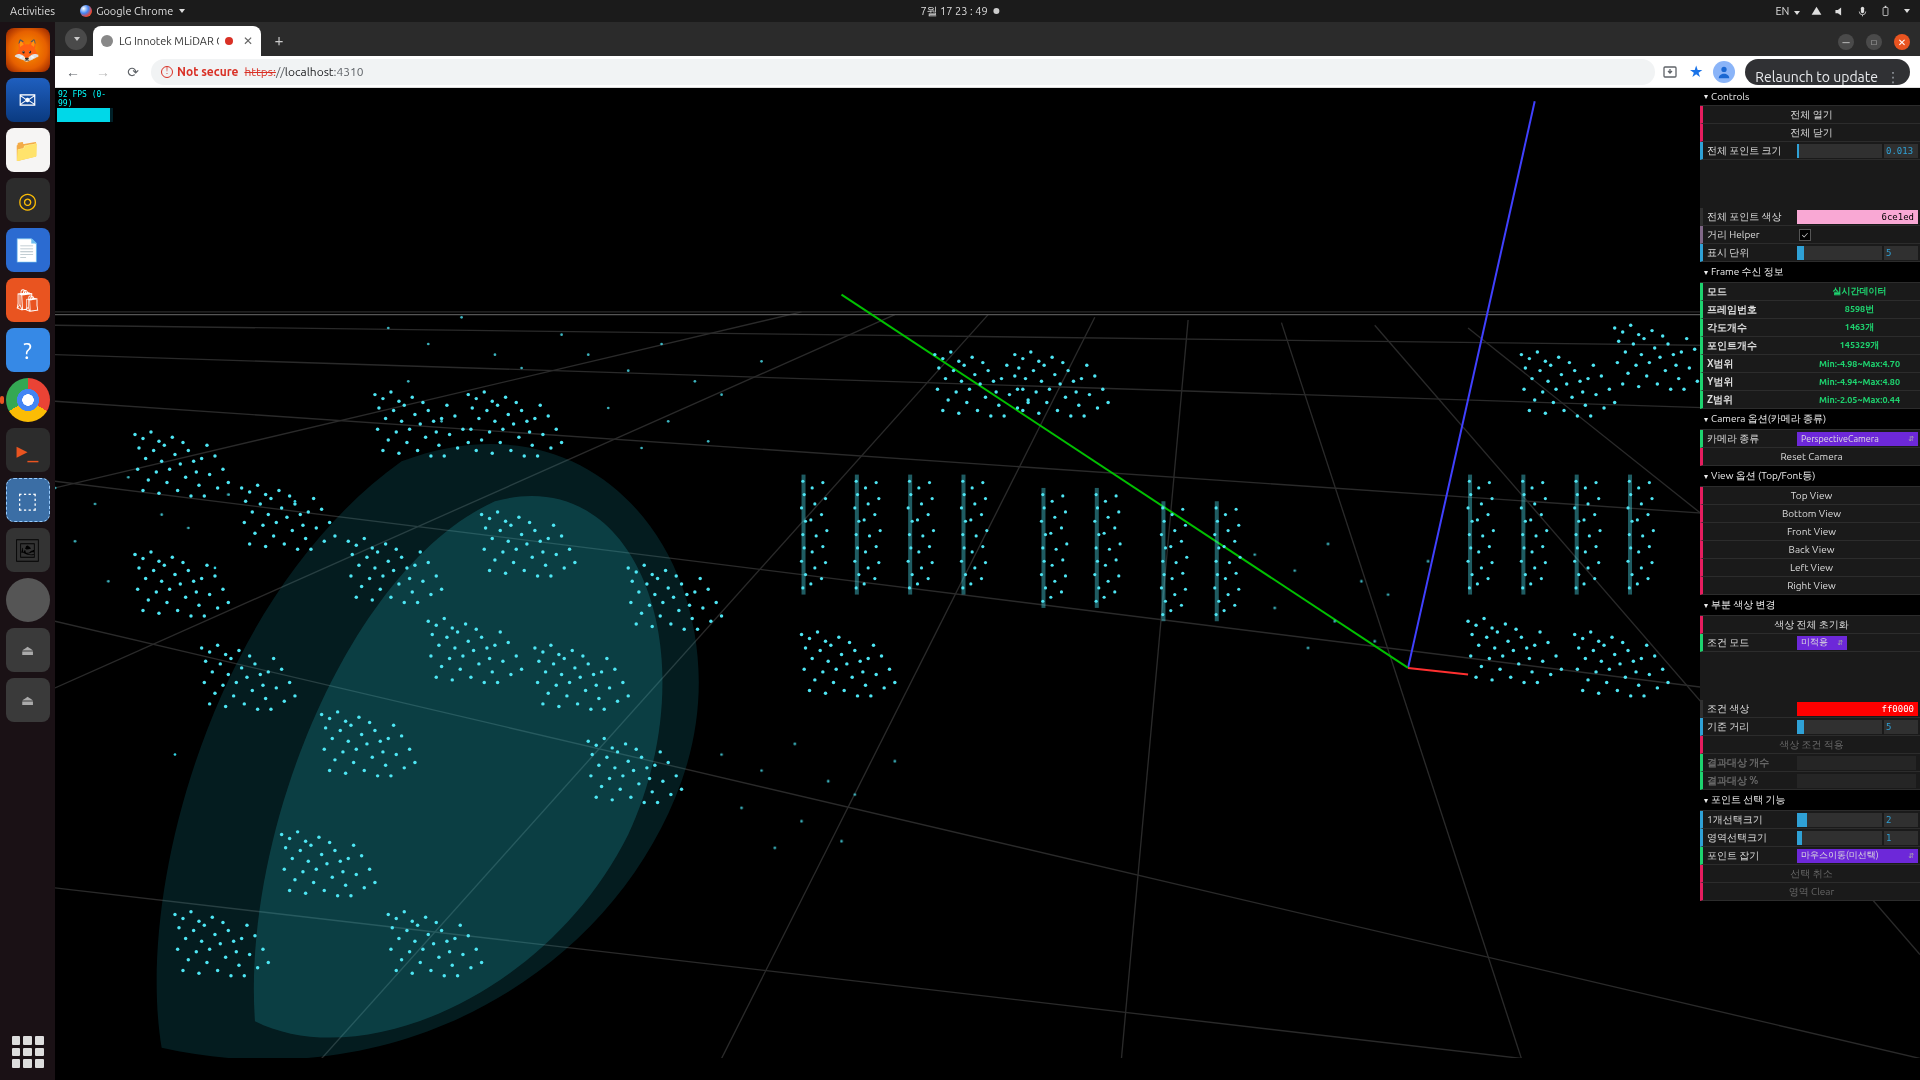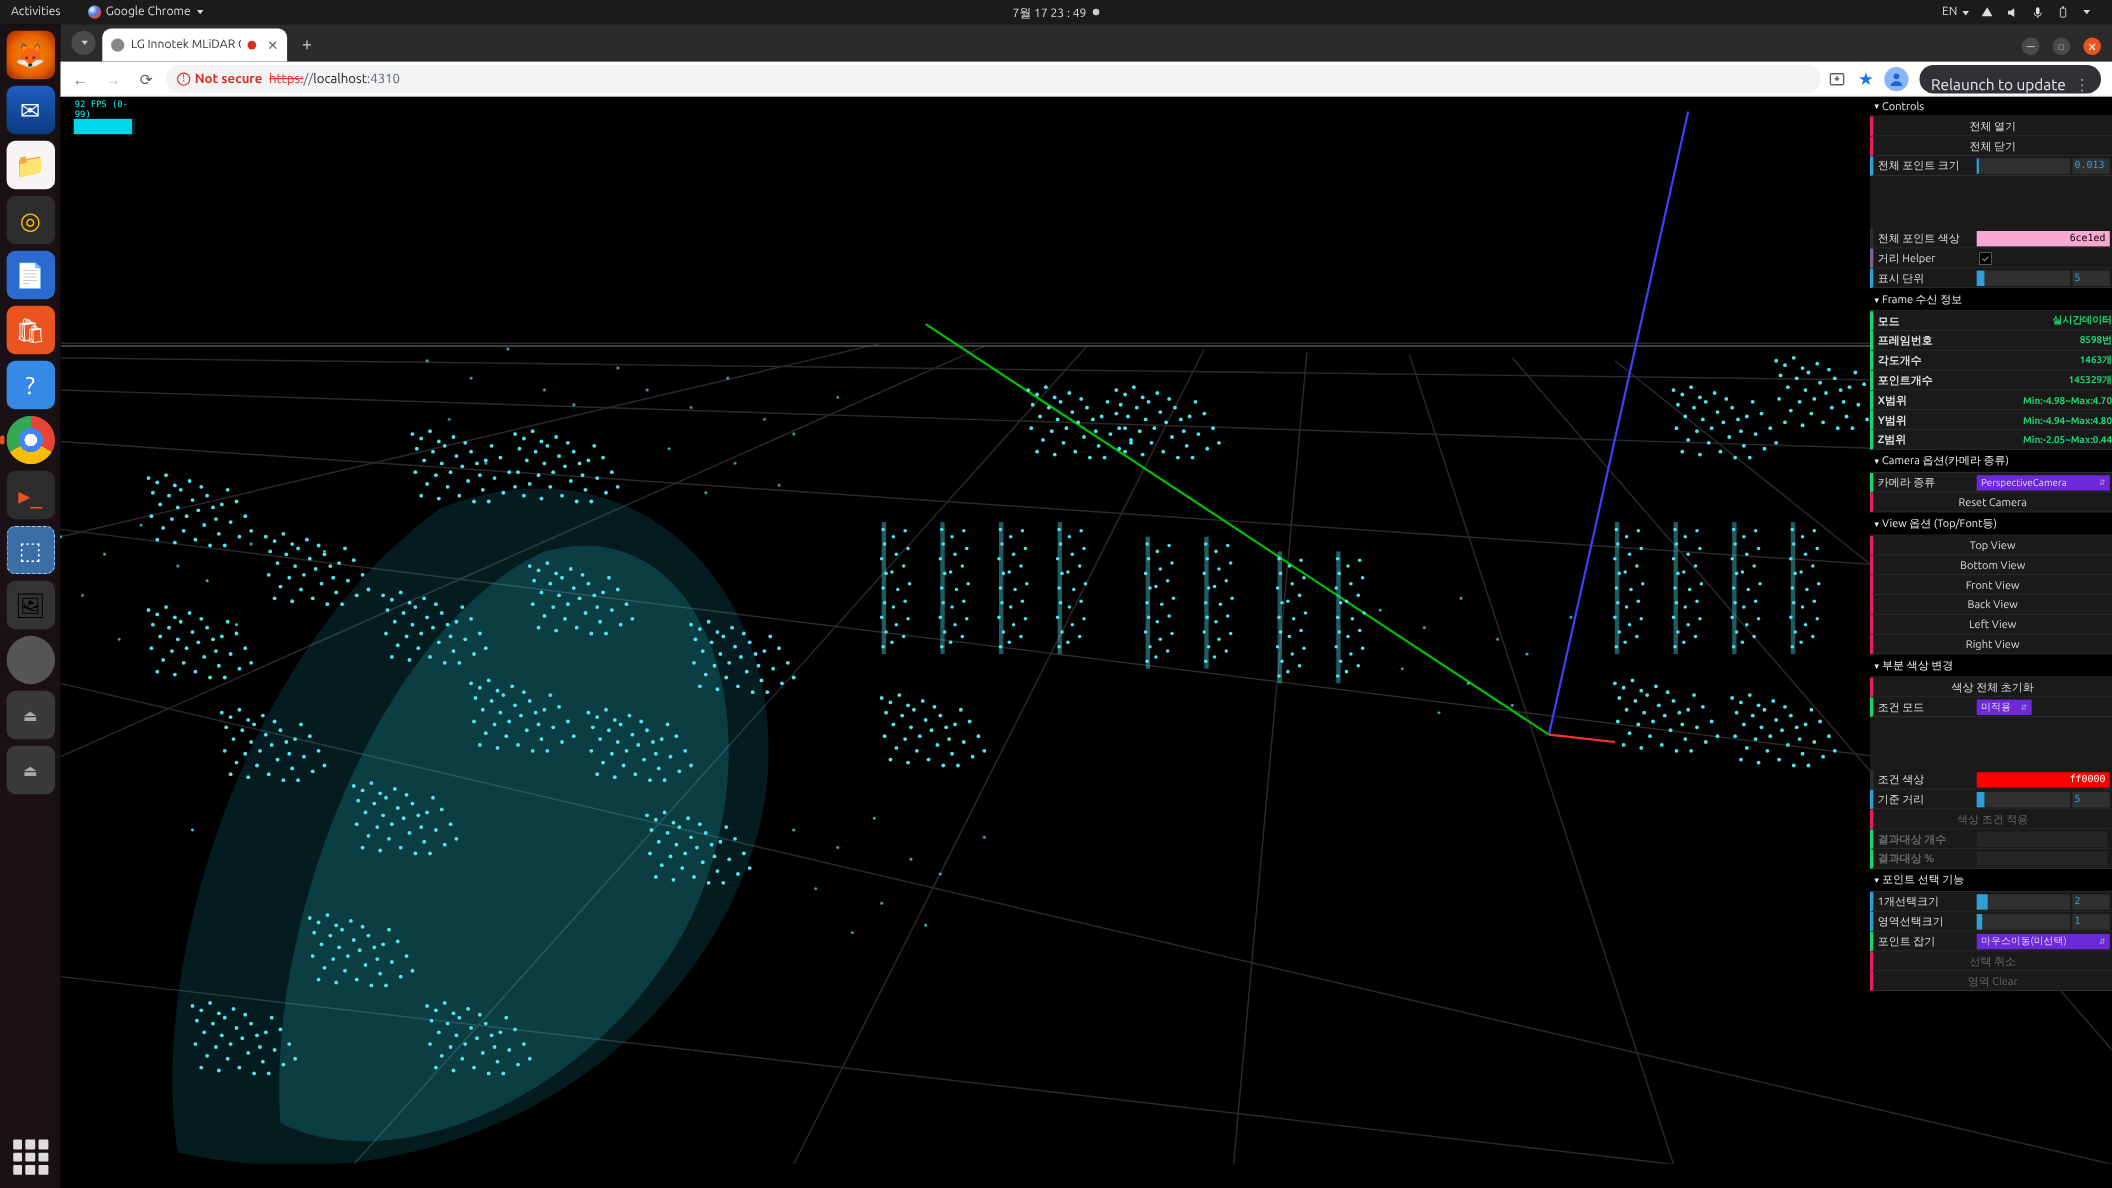--- a/index.html
+++ b/index.html
@@ -9,7 +9,7 @@
 .gnome-panel { position: absolute; top: 0; left: 0; right: 0; height: 22px; background: #1b1b1b; color: #ddd; display: flex; align-items: center; font-size: 11px; }
 .gnome-panel .left { display: flex; align-items: center; gap: 14px; padding-left: 10px; }
 .gnome-panel .center { position: absolute; left: 50%; transform: translateX(-50%); display: flex; align-items: center; gap: 6px; }
-.gnome-panel .right { margin-left: auto; display: flex; align-items: center; gap: 10px; padding-right: 20px; }
+.gnome-panel .right { margin-left: auto; display: flex; align-items: center; gap: 10px; padding-right: 10px; }
 .gnome-panel .app-item { display: flex; align-items: center; gap: 4px; margin-left: 11px; }
 .caret-down { display: inline-block; width: 0; height: 0; border-left: 3px solid transparent; border-right: 3px solid transparent; border-top: 4px solid #ddd; margin-left: 2px; }
 .dot { width: 6px; height: 6px; border-radius: 50%; background: #ccc; }

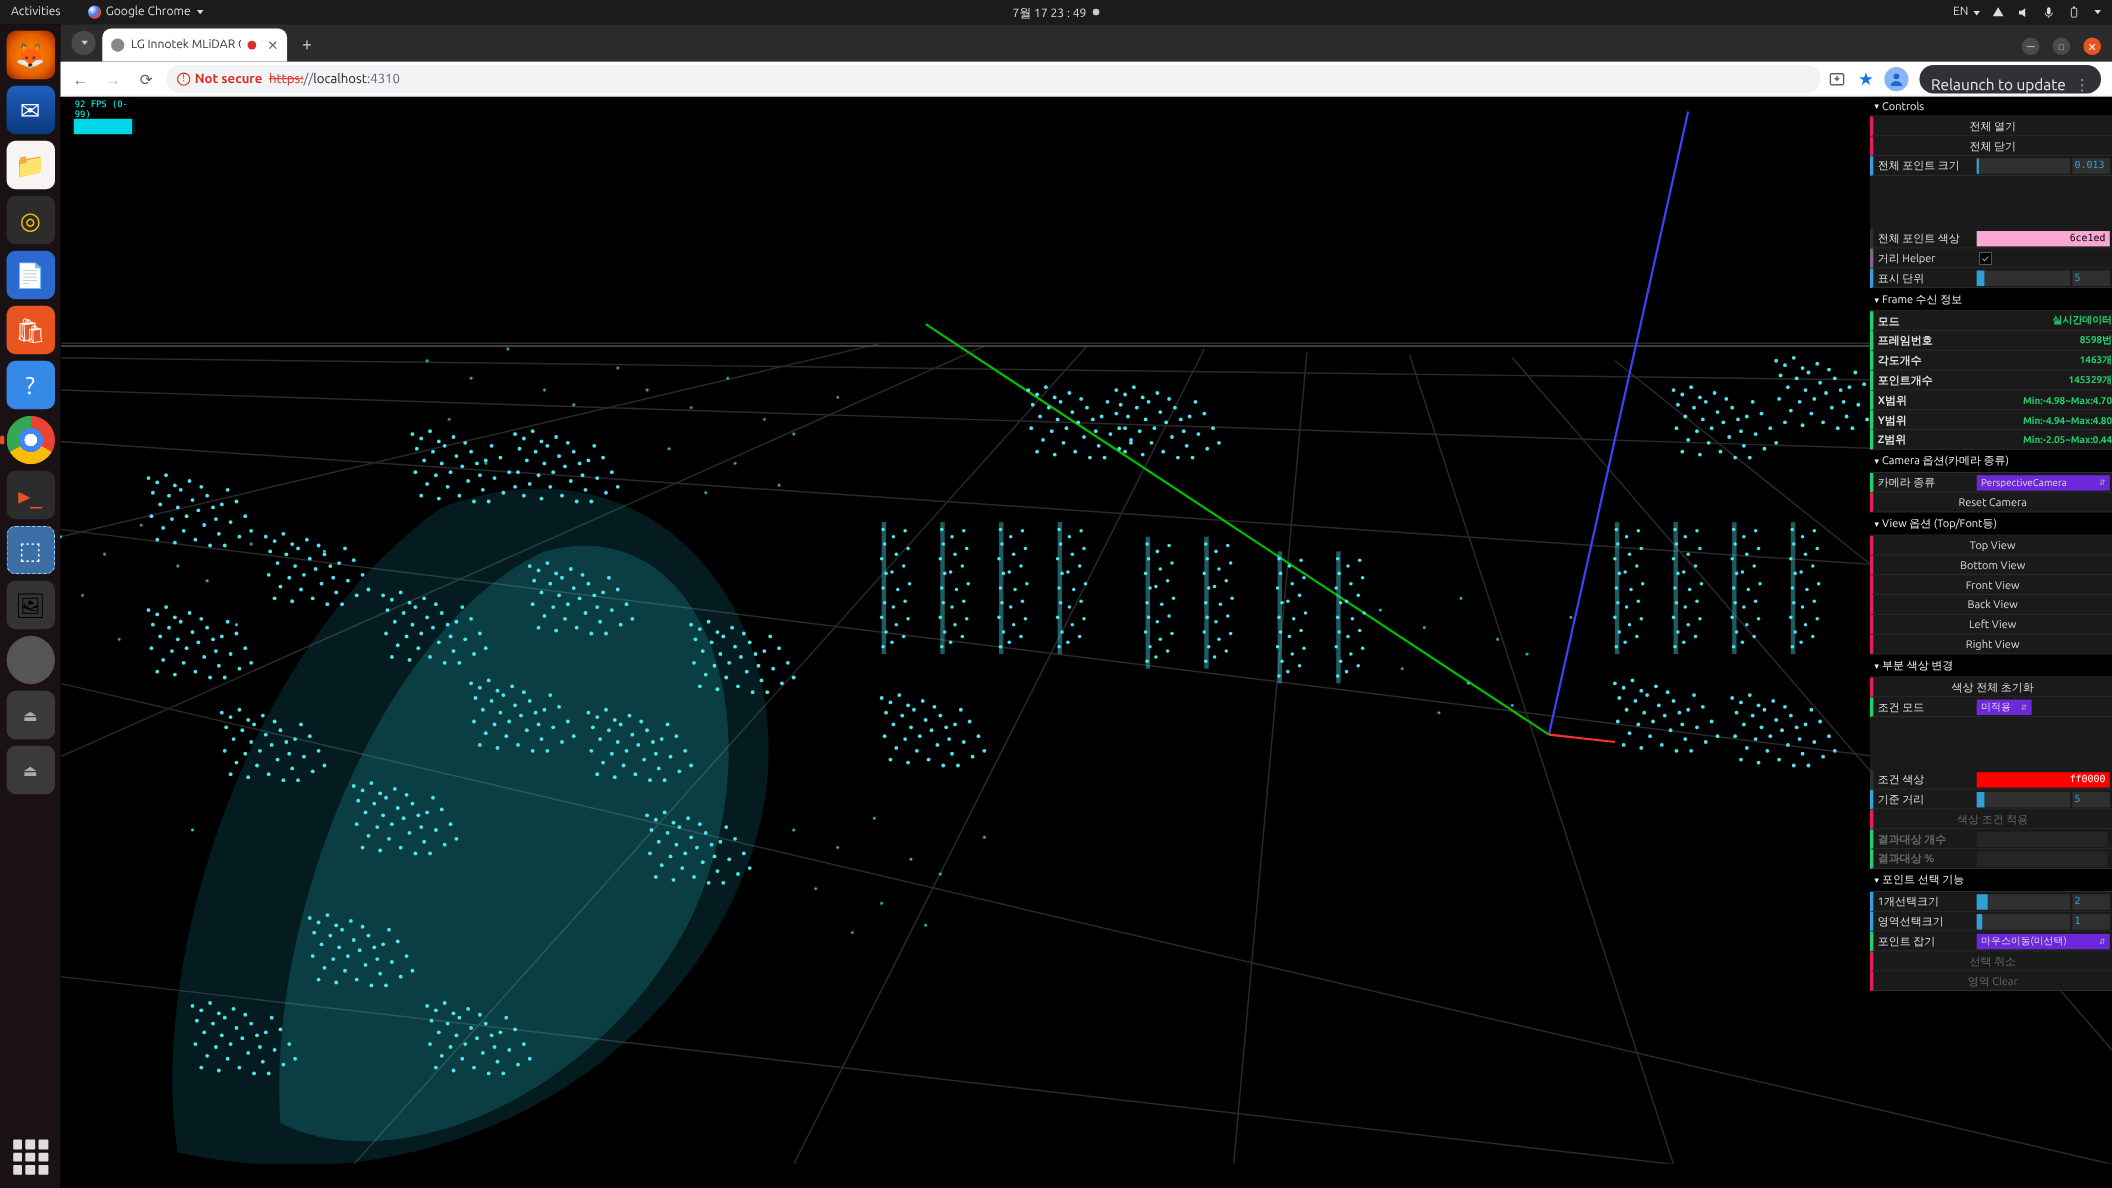--- a/index.html
+++ b/index.html
@@ -58,7 +58,7 @@
 
 .viewport { flex: 1; position: relative; background: #000; overflow: hidden; }
 .pointcloud-canvas { position: absolute; inset: 0; }
-.fps-badge { position: absolute; top: 2px; left: 12px; width: 56px; }
+.fps-badge { position: absolute; top: 2px; left: 2px; width: 56px; }
 .fps-label { background: #000; color: #0ff; font-size: 8px; padding: 0 1px; font-family: monospace; }
 .fps-bar { height: 14px; background: linear-gradient(to right, #00d8e8 95%, #002028 95%); }
 

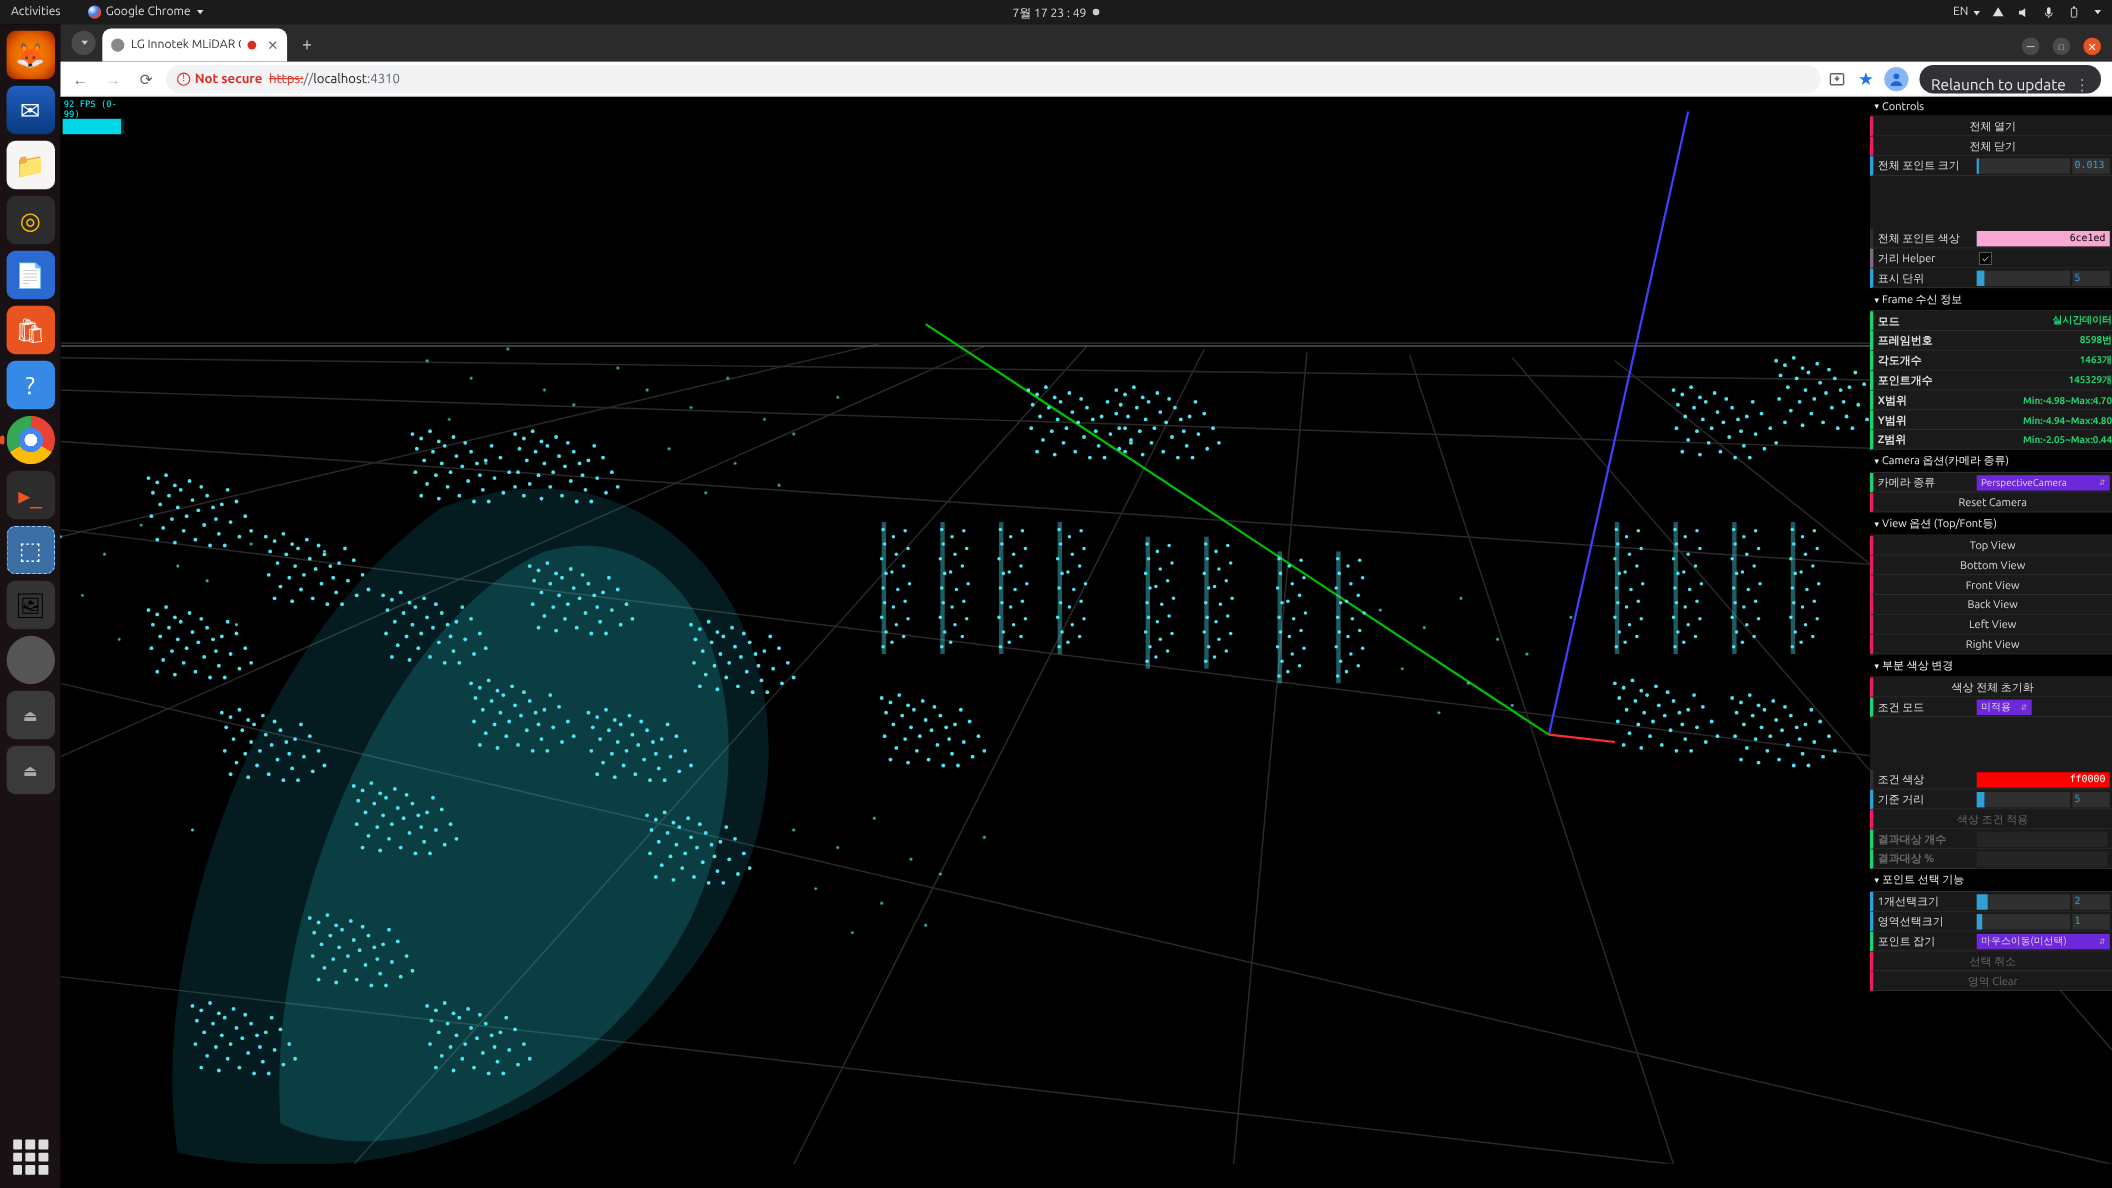--- a/index.html
+++ b/index.html
@@ -83,7 +83,7 @@
 .num-box { width: 34px; height: 14px; background: #303030; color: #2fa1d6; font-size: 9px; text-align: left; padding: 0 2px; line-height: 14px; font-family: monospace; }
 .col-swatch { flex: 1; height: 14px; display: flex; align-items: center; justify-content: flex-end; padding-right: 4px; font-size: 9px; font-family: monospace; color: #000; }
 .chk { width: 12px; height: 12px; border: 1px solid #555; background: #000; display: flex; align-items: center; justify-content: center; font-size: 9px; color: #ddd; margin-left: 2px; }
-.info-val { flex: 1; text-align: right; padding-left: 2px; color: #1ed36f; font-size: 9px; }
+.info-val { flex: 1; text-align: center; padding-left: 2px; color: #1ed36f; font-size: 9px; }
 .sel-box { flex: 1; height: 14px; background: #6d28d9; color: #ddd; font-size: 9px; display: flex; align-items: center; justify-content: space-between; padding: 0 4px; }
 .sel-caret { font-size: 7px; color: #aaa; }
 </style>

